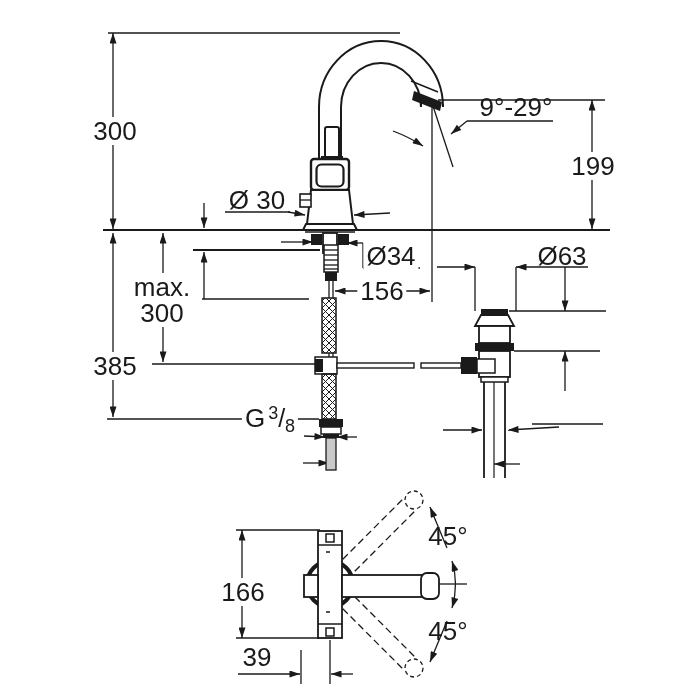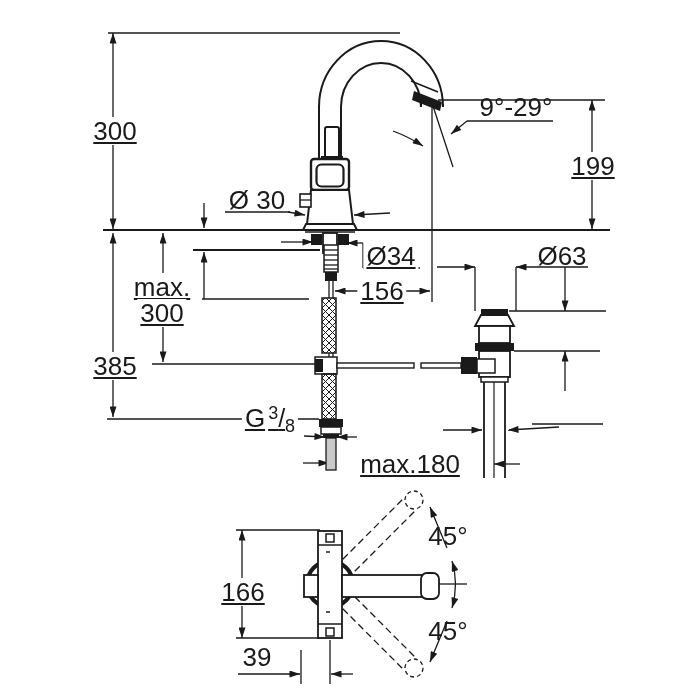--- a/index.html
+++ b/index.html
@@ -18,7 +18,7 @@
     z-index:5;
     padding:1px 3px;
   }
-  .wbg{background:var(--bg);text-decoration:underline;}
+  .wbg{background:var(--bg);}
   .sup{font-size:18px;position:relative;top:-8px;margin-left:3px;}
   .sub{font-size:18px;position:relative;top:5px;}
   .fsl{font-size:25px;}

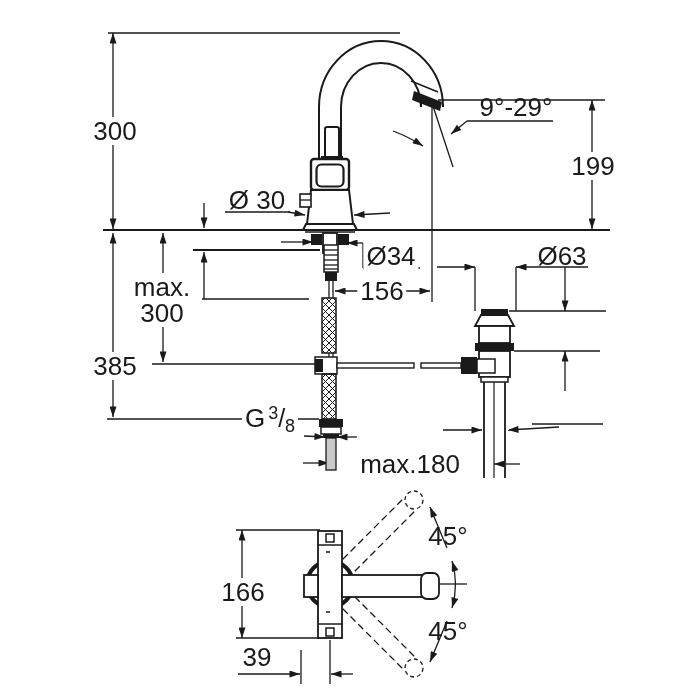--- a/index.html
+++ b/index.html
@@ -214,7 +214,6 @@
 <div class="dim-label wbg" style="left:115px;top:366px">385</div>
 <div class="dim-label" style="left:562px;top:256px">Ø63</div>
 <div class="dim-label wbg" style="left:270px;top:418px"><span>G</span><span class="sup">3</span><span class="fsl">/</span><span class="sub">8</span></div>
-<div class="dim-label wbg" style="left:410px;top:464px">max.180</div>
 <div class="dim-label wbg" style="left:243px;top:592px">166</div>
 <div class="dim-label" style="left:257px;top:657px">39</div>
 <div class="dim-label" style="left:448px;top:536px">45°</div>

